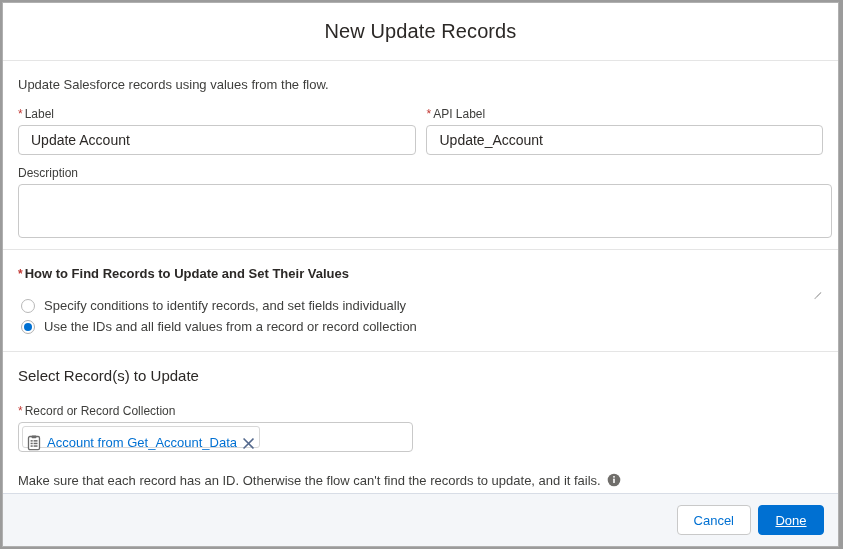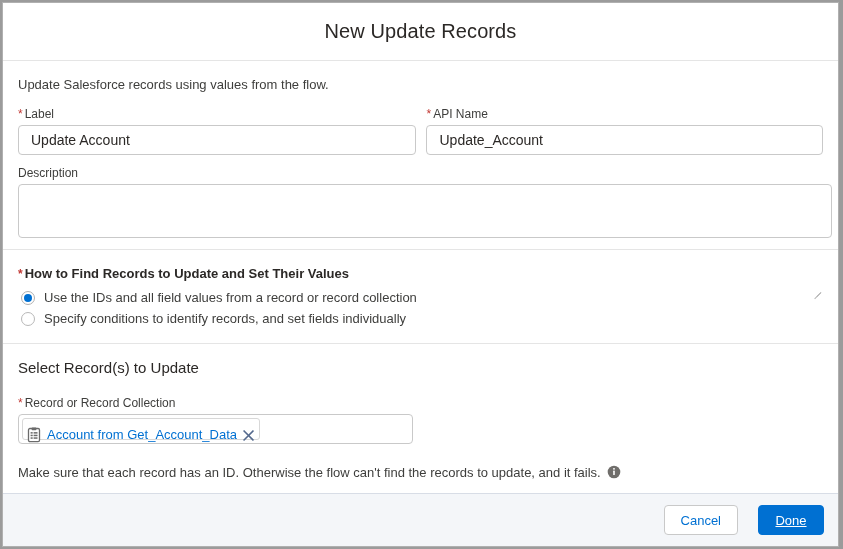--- a/index.html
+++ b/index.html
@@ -322,7 +322,7 @@
         <div class="field" style="width:401px;">
           <div class="field-label-wrap">
             <span class="req">*</span>
-            <span class="field-label">API Name</span>
+            <span class="field-label">API Label</span>
           </div>
           <input class="text-input" type="text" value="Update_Account" style="">
         </div>

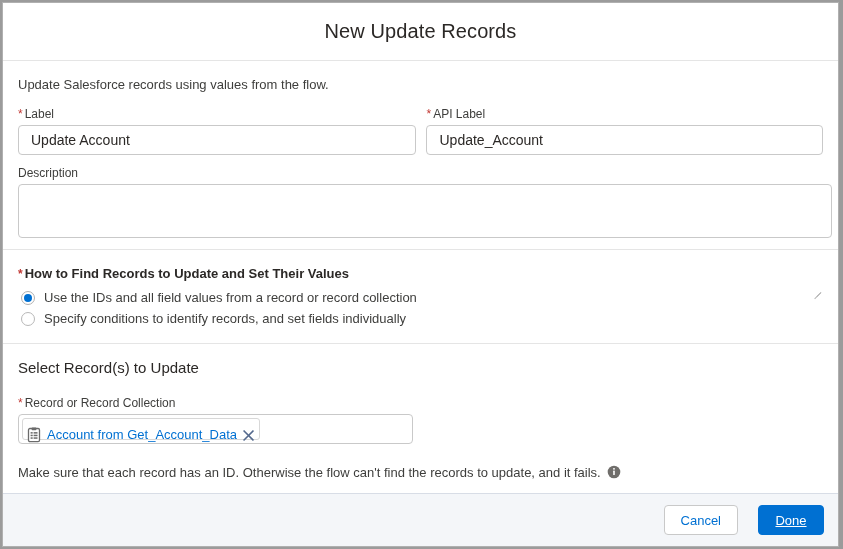--- a/index.html
+++ b/index.html
@@ -149,7 +149,7 @@
     font-size: 13px;
     font-weight: bold;
     color: #2b2826;
-    margin-bottom: 6px;
+    margin-bottom: 14px;
   }
   .radio-item {
     display: flex;

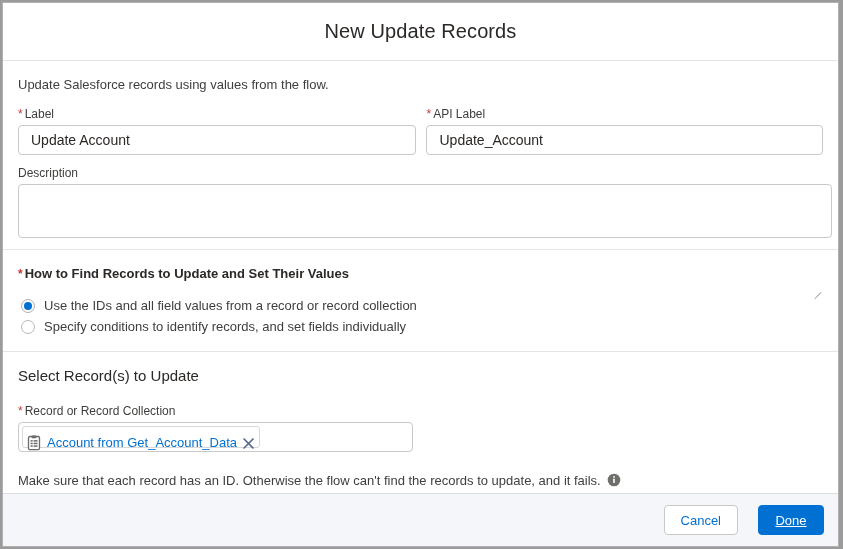--- a/index.html
+++ b/index.html
@@ -346,13 +346,13 @@
       </div>
 
       <div class="radio-item">
+        <span class="radio-dot"></span>
+        <span class="radio-label">Specify conditions to identify records, and set fields individually</span>
+      </div>
+
+      <div class="radio-item">
         <span class="radio-dot checked"></span>
         <span class="radio-label">Use the IDs and all field values from a record or record collection</span>
-      </div>
-
-      <div class="radio-item">
-        <span class="radio-dot"></span>
-        <span class="radio-label">Specify conditions to identify records, and set fields individually</span>
       </div>
     </div>
 

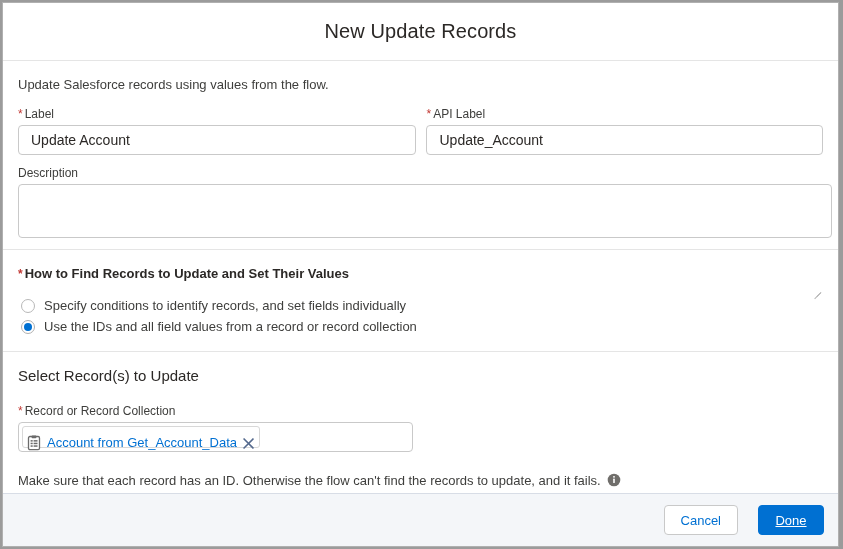--- a/index.html
+++ b/index.html
@@ -271,7 +271,7 @@
     align-items: center;
     justify-content: flex-end;
     padding-right: 14px;
-    gap: 20px;
+    gap: 7px;
     box-sizing: border-box;
   }
   .btn {

